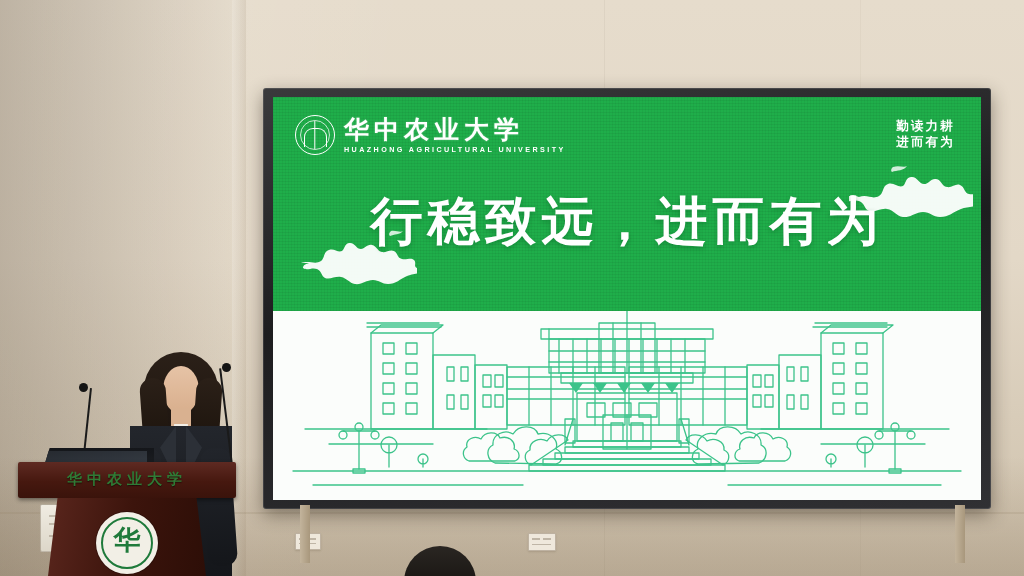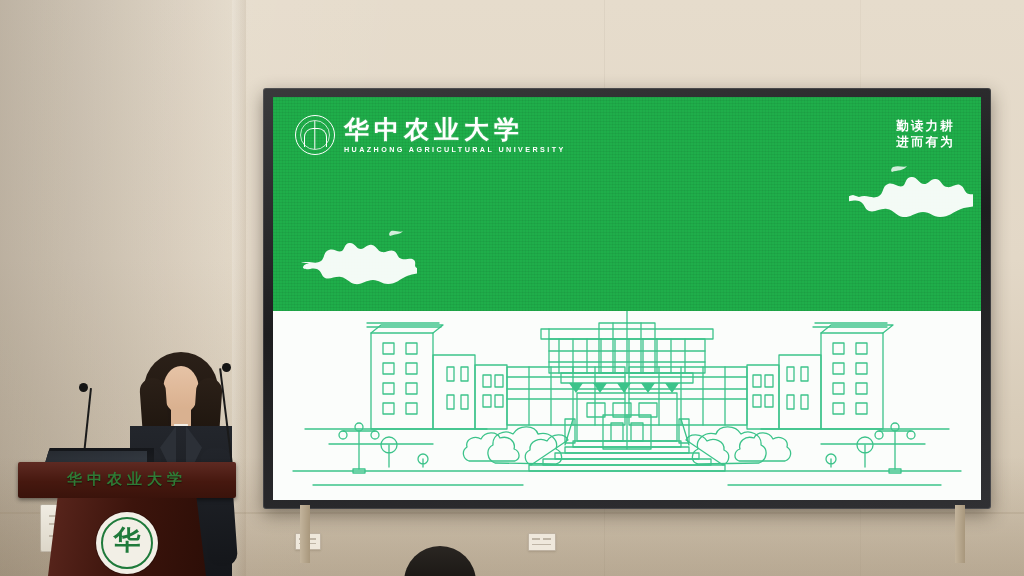--- a/index.html
+++ b/index.html
@@ -218,6 +218,7 @@
           </svg>
         </div>
 
+        <div class="slide-title">行稳致远，进而有为</div>
 
       </div>
 

